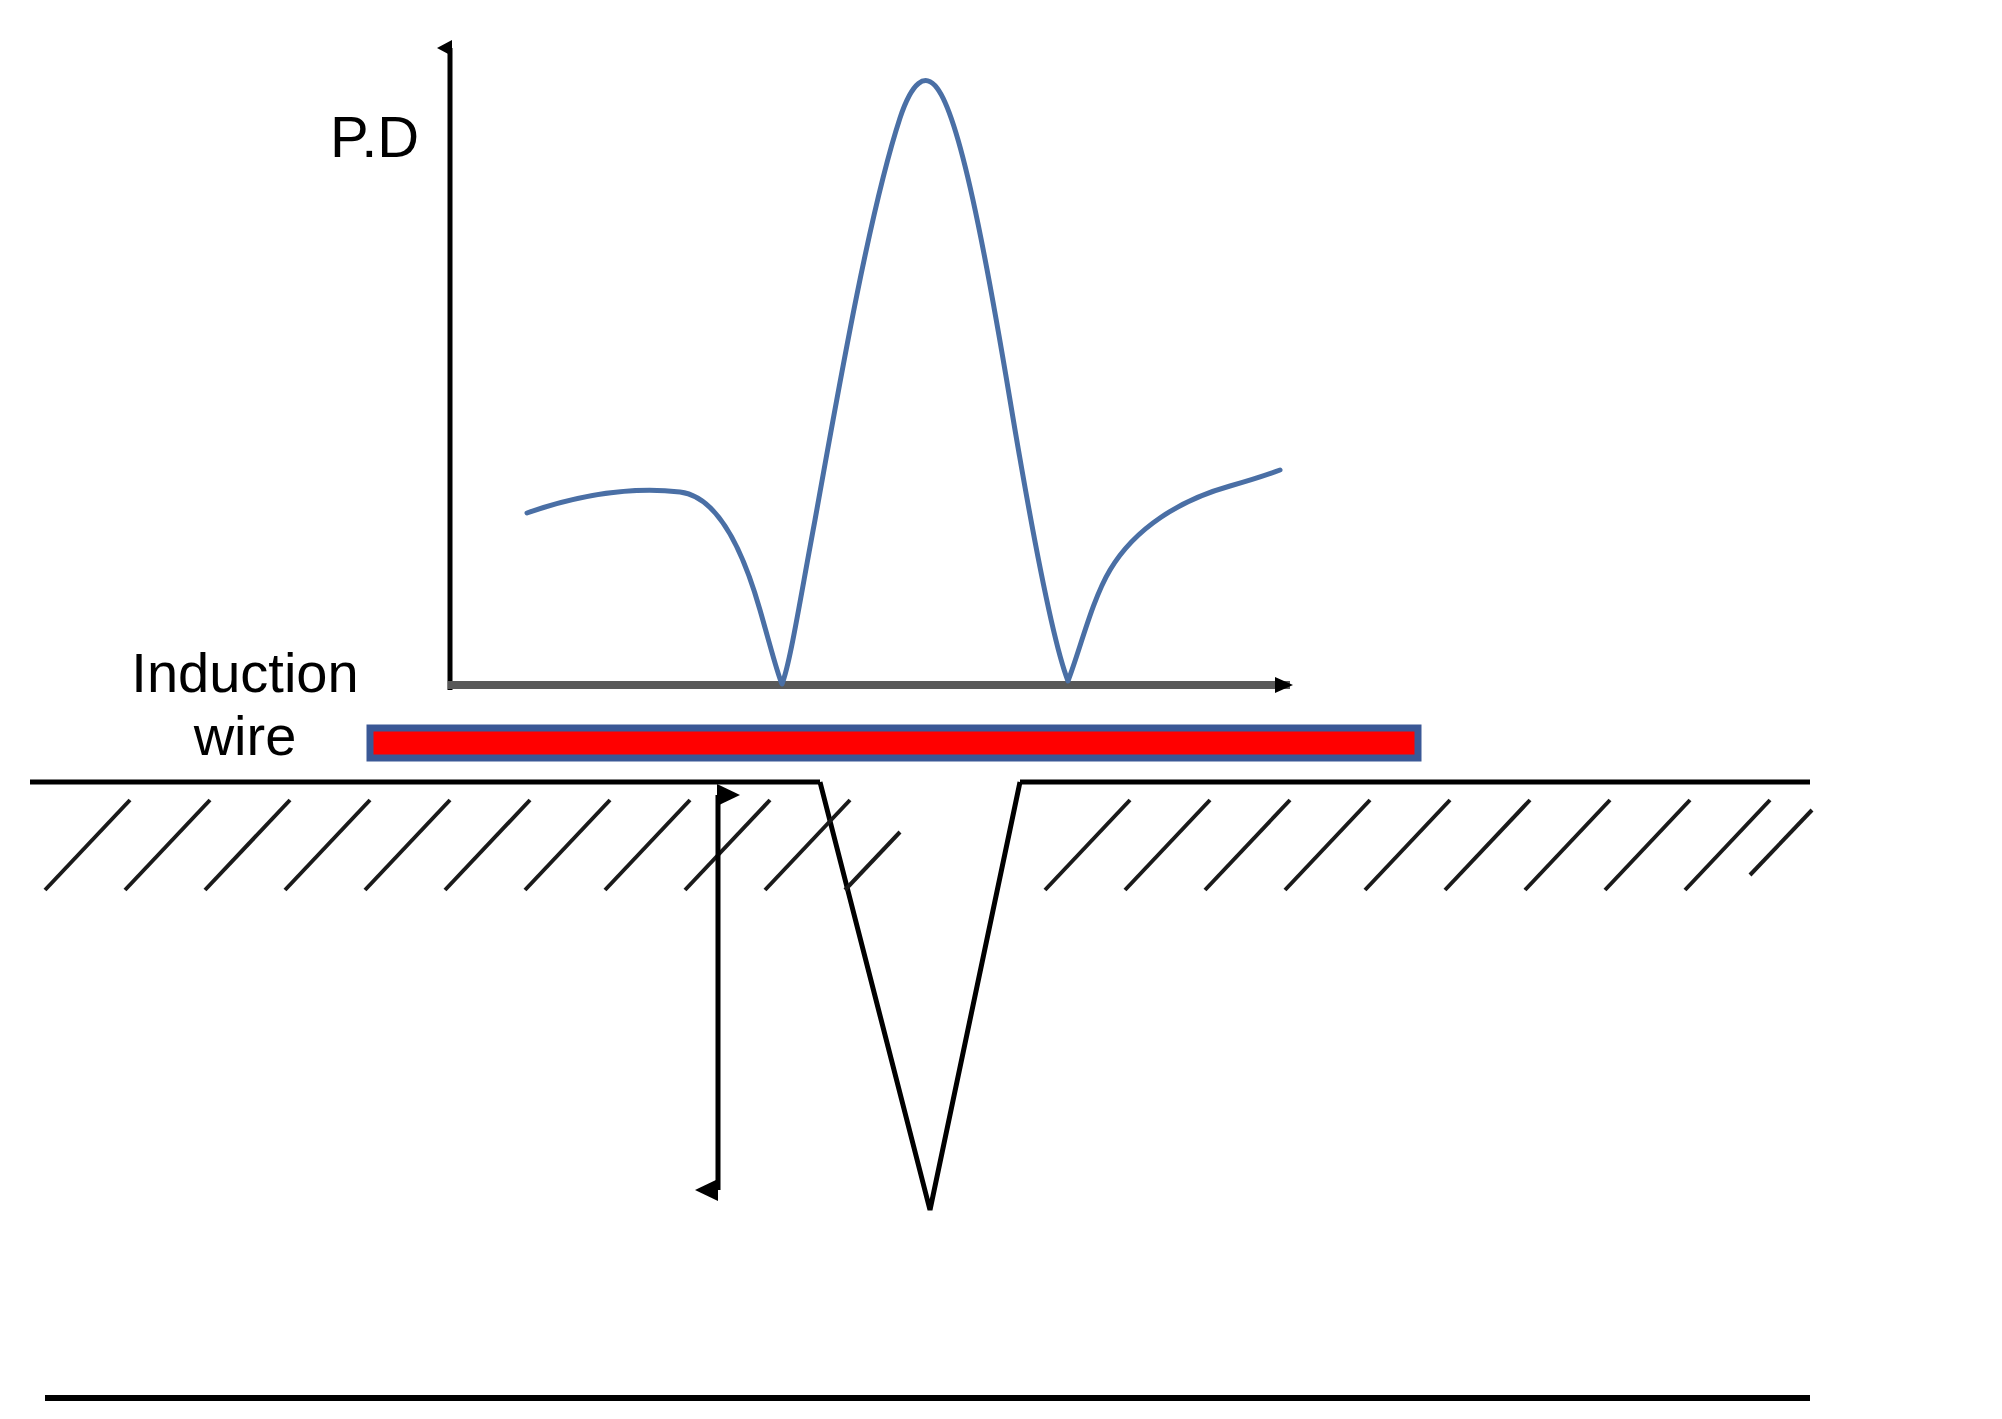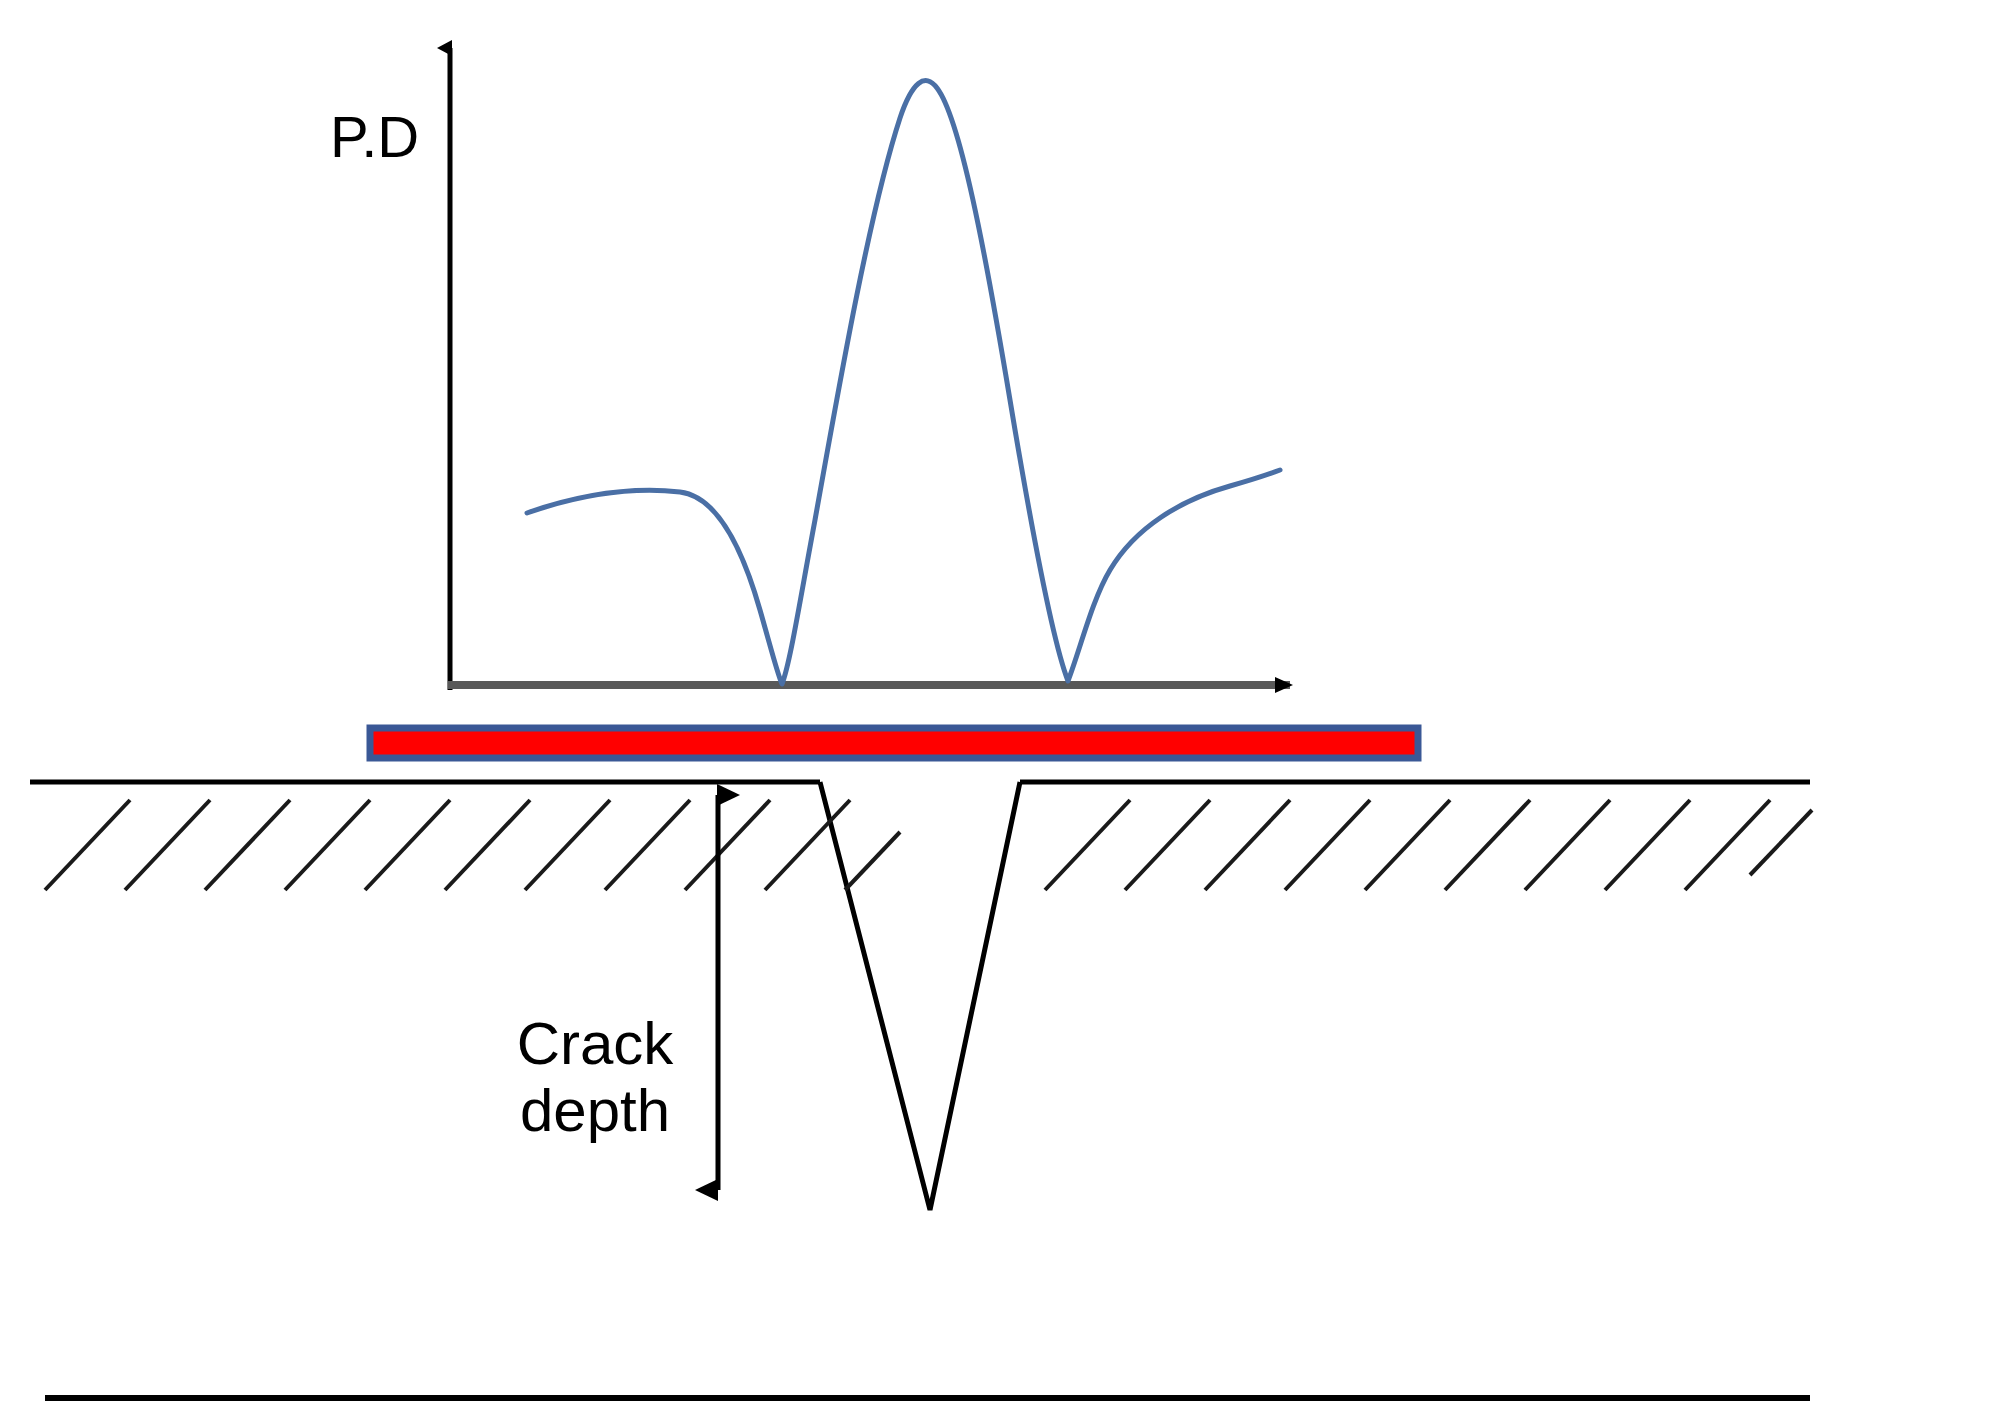--- a/index.html
+++ b/index.html
@@ -154,6 +154,7 @@
   <div class="lbl lbl-pd">P.D</div>
 
 
+  <div class="lbl lbl-induction">Induction wire</div>
 
   <div class="lbl lbl-crack-depth">Crack depth</div>
 

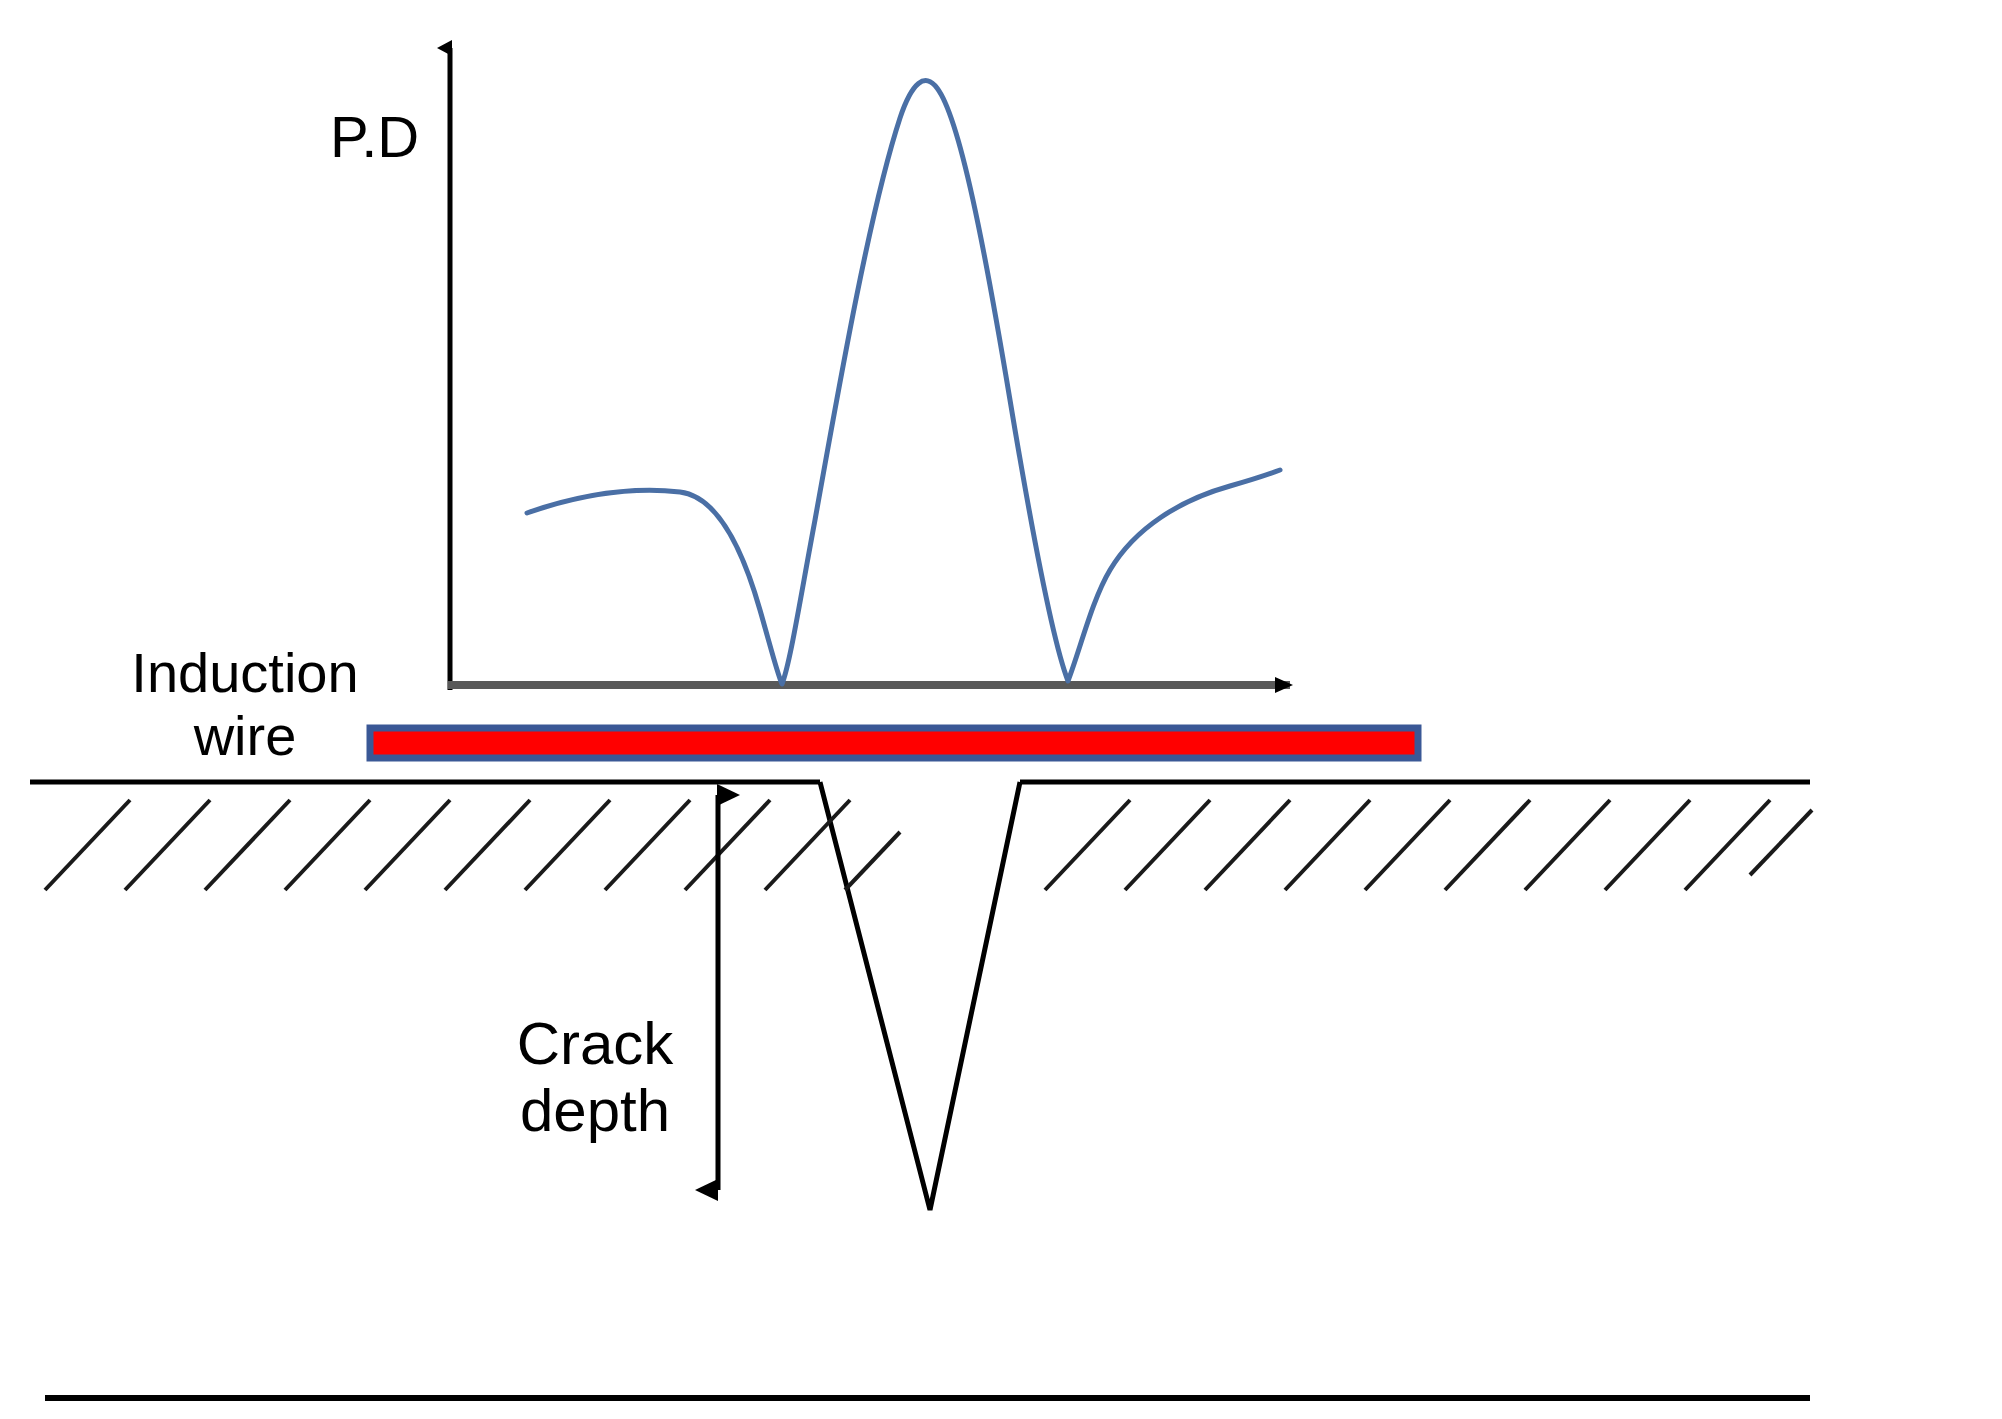--- a/index.html
+++ b/index.html
@@ -156,7 +156,6 @@
 
   <div class="lbl lbl-induction">Induction wire</div>
 
-  <div class="lbl lbl-crack-depth">Crack depth</div>
 
 
 </div>

